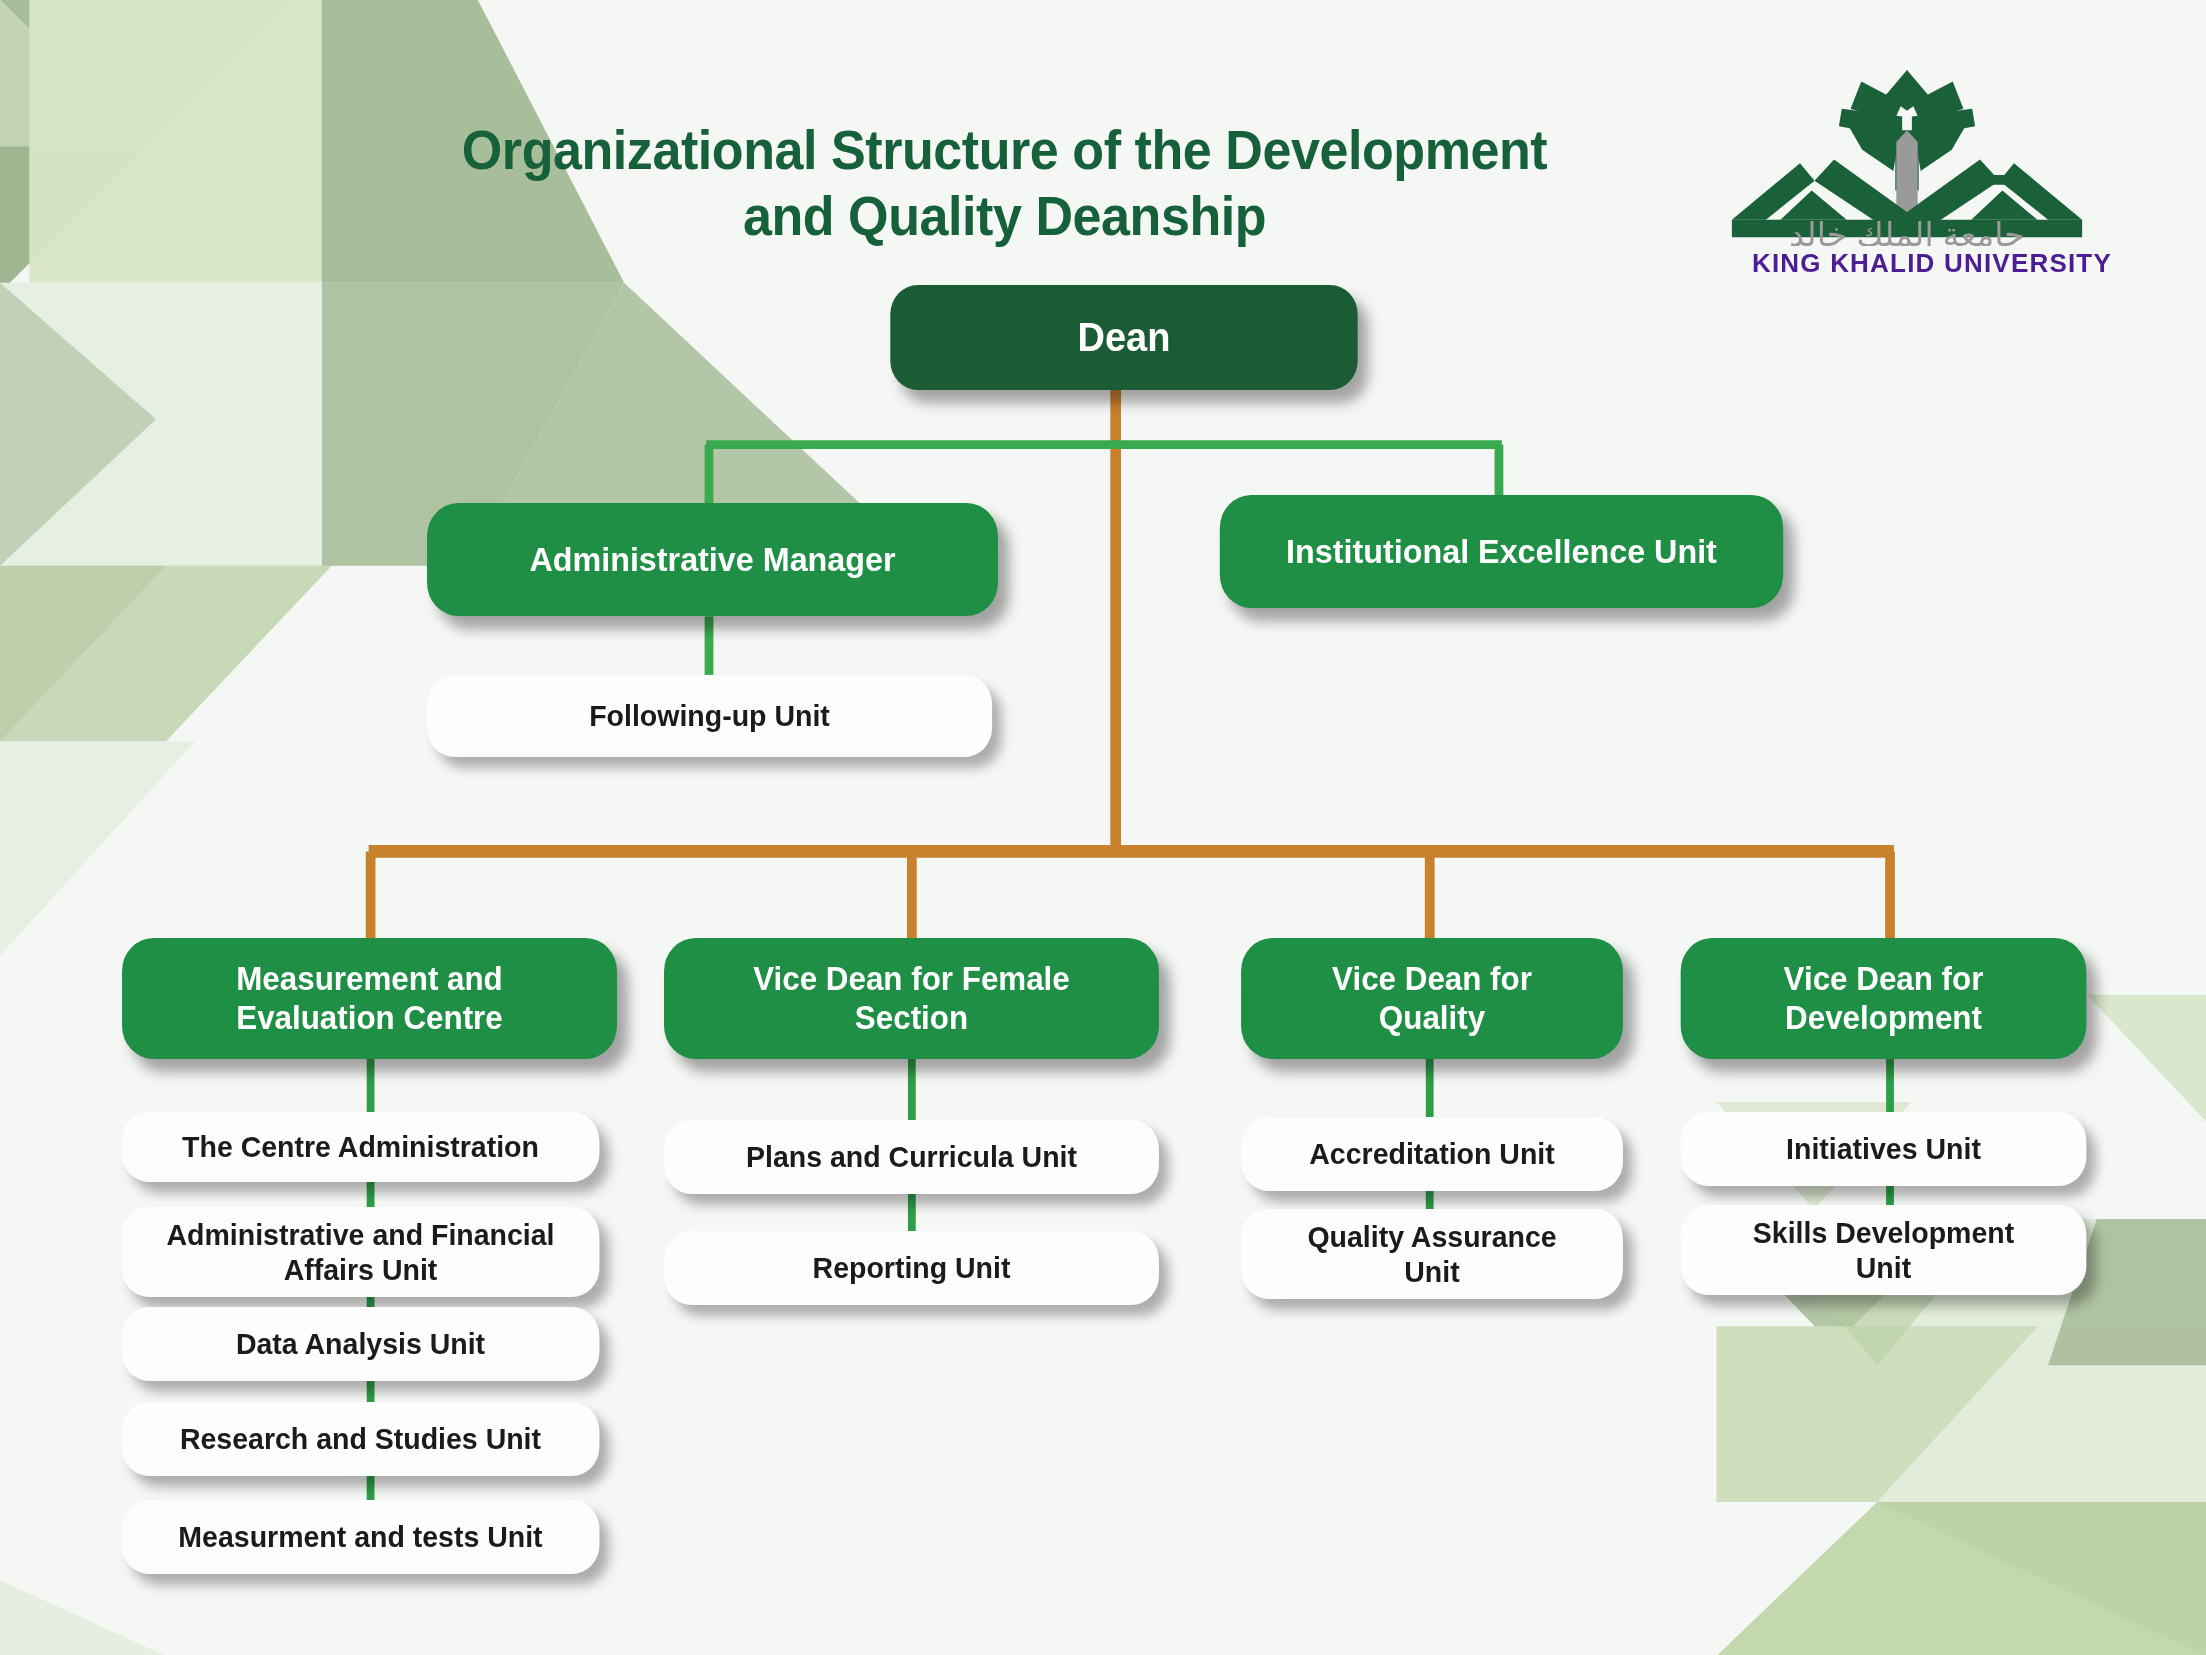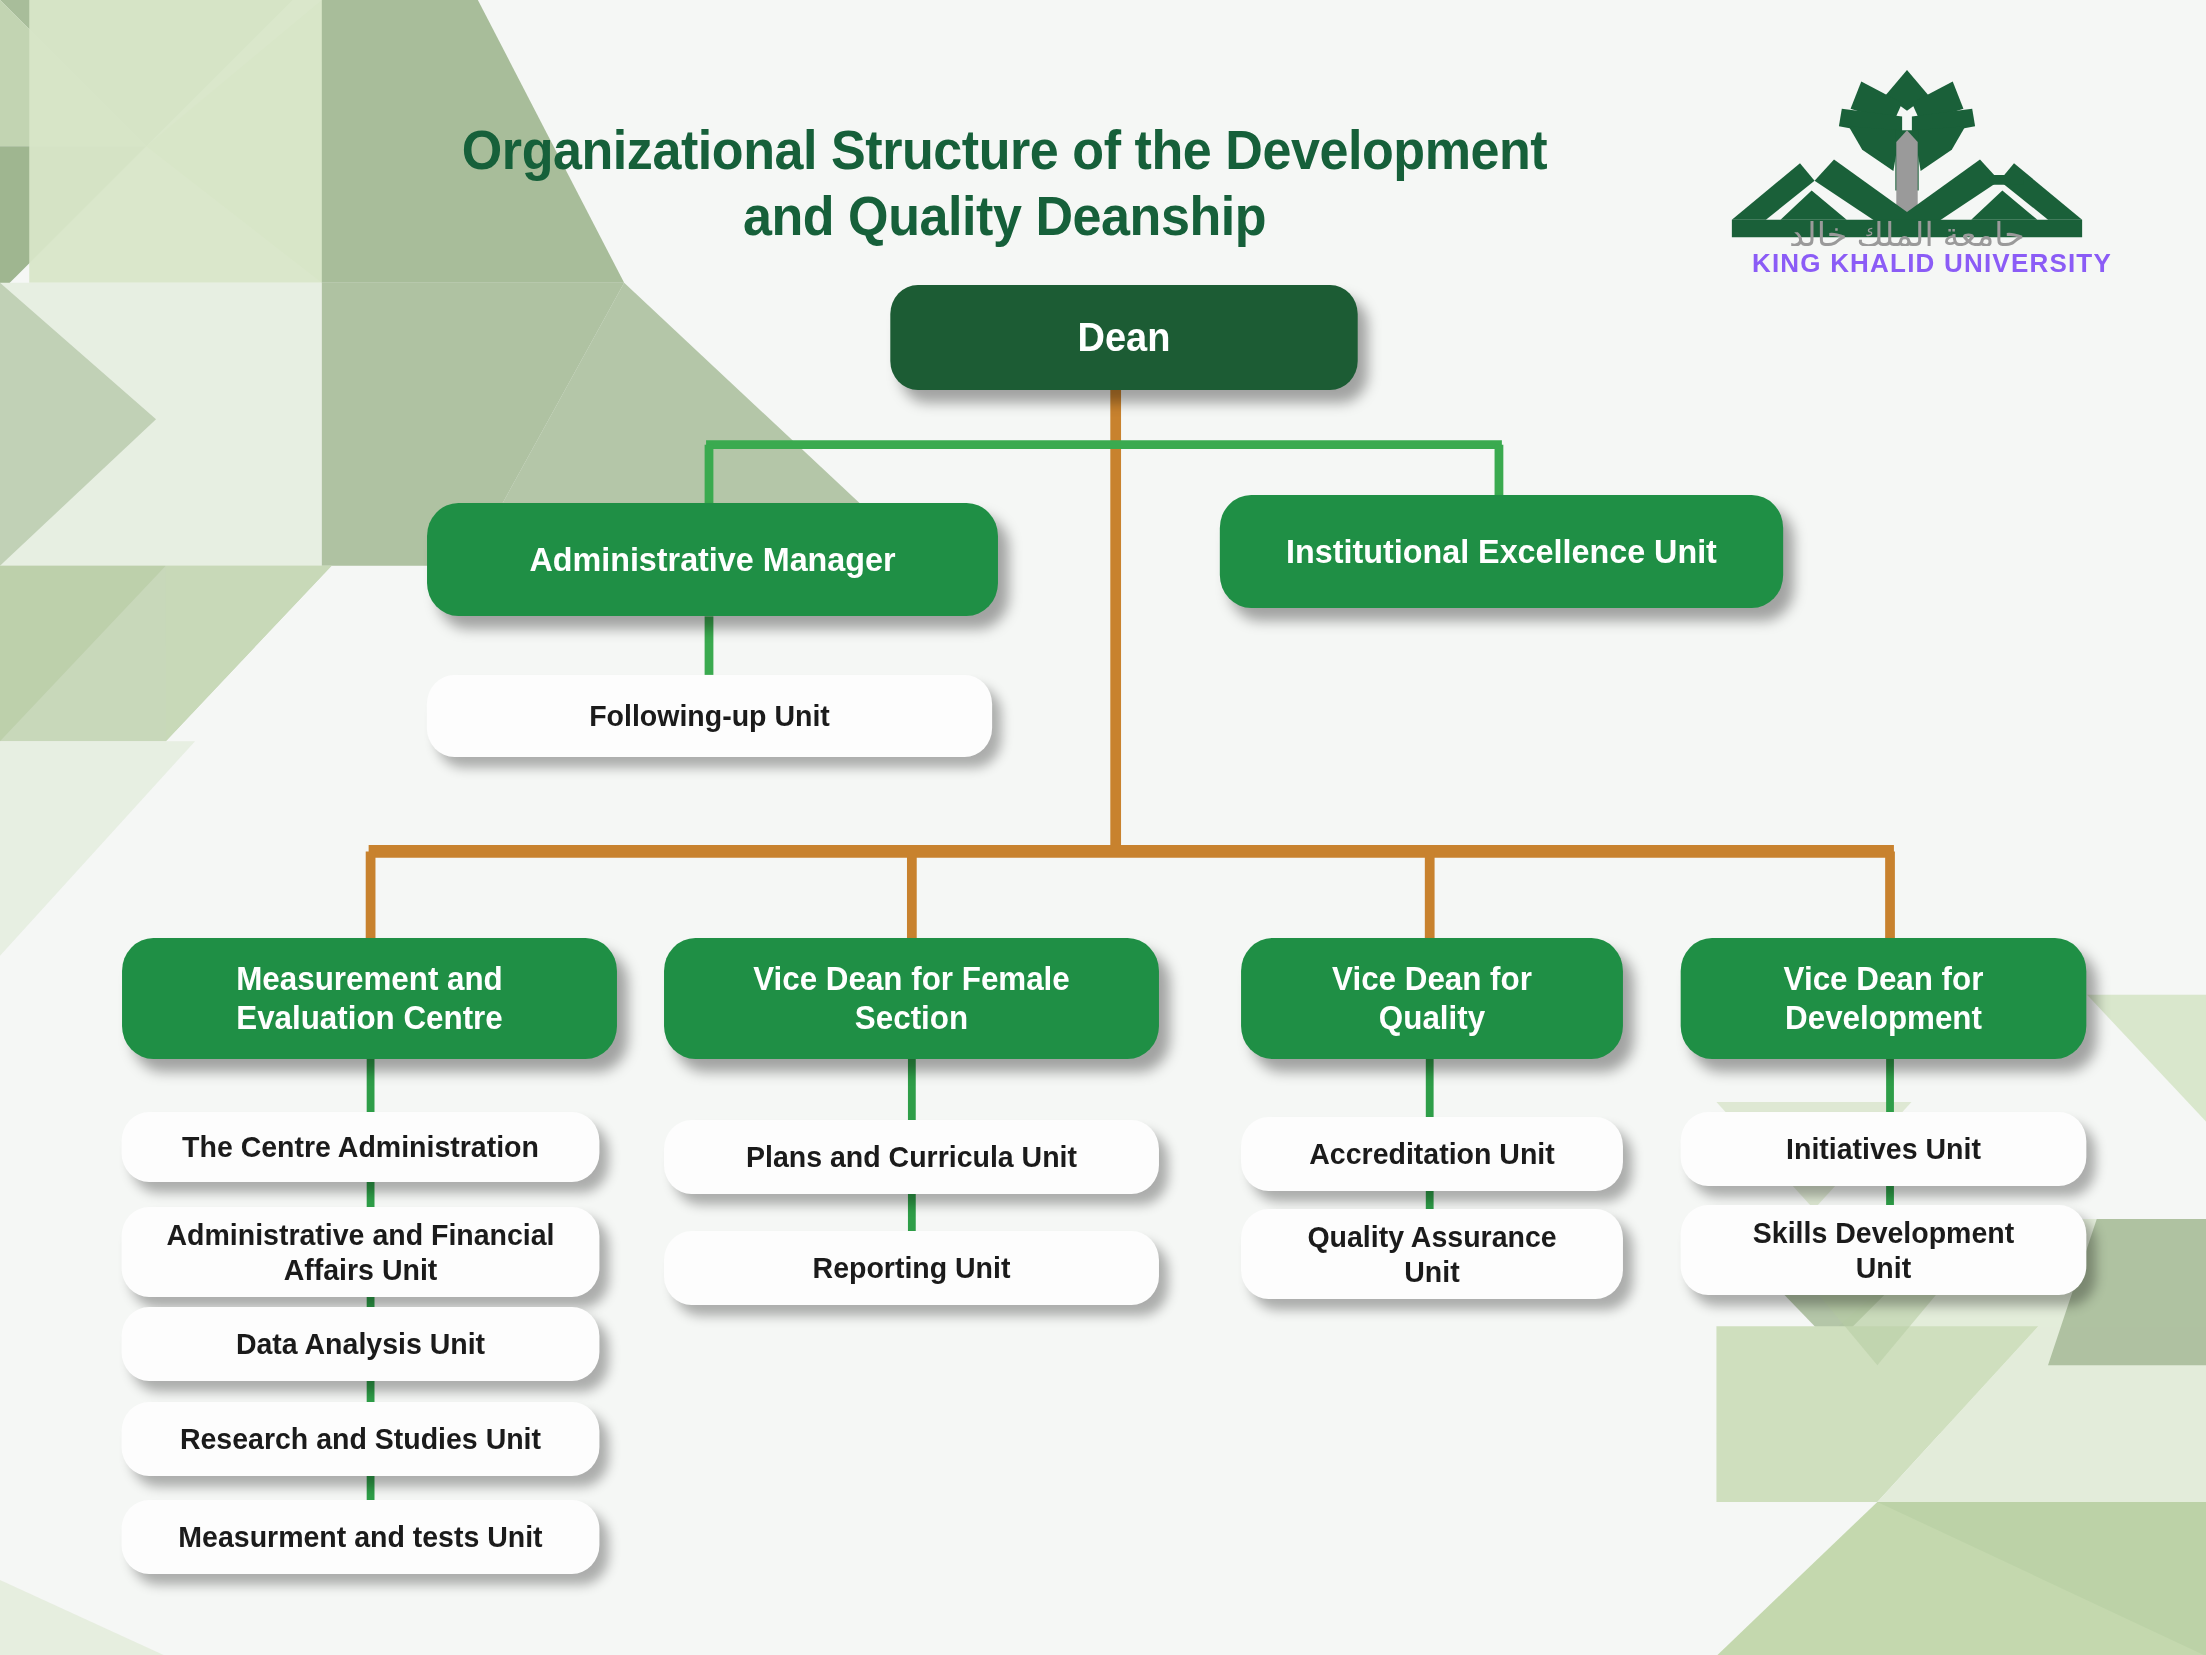--- a/index.html
+++ b/index.html
@@ -44,7 +44,7 @@
     font-weight: bold;
     font-size: 26px;
     letter-spacing: 1.2px;
-    color: #8b5cf6;
+    color: #4c1d95;
     margin-top: 2px;
   }
 

